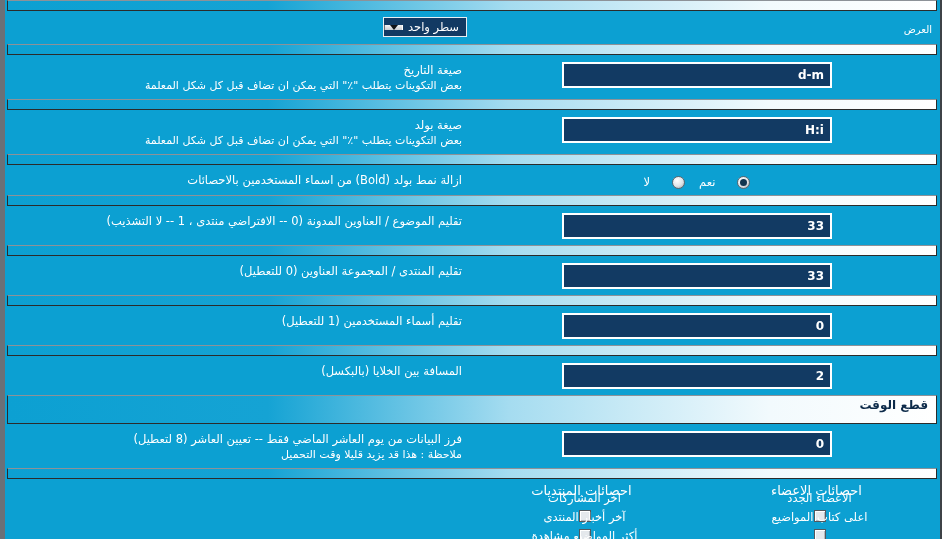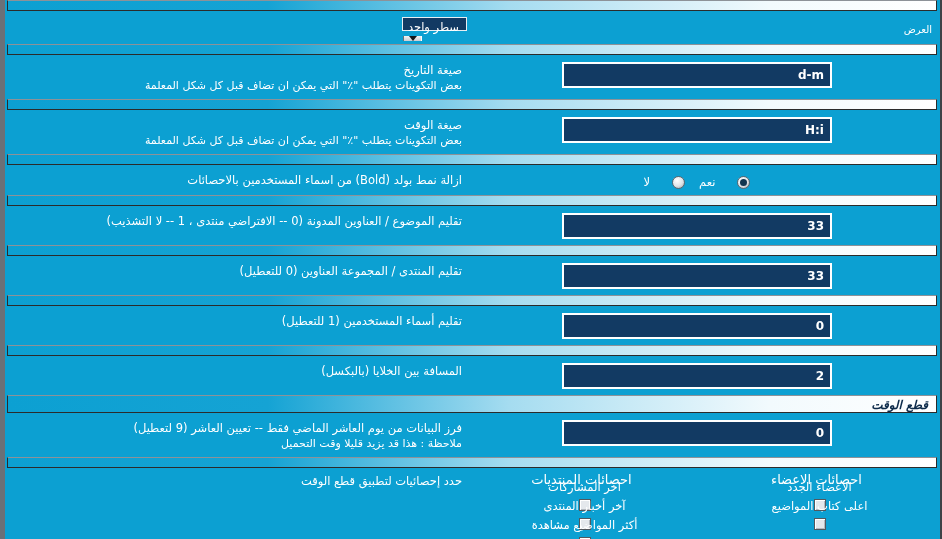--- a/index.html
+++ b/index.html
@@ -125,9 +125,9 @@
     right: 473px;
     top: 6px;
     display: inline-flex;
-    flex-direction: column;
-    align-items: flex-end;
-    height: 14px;
+    flex-direction: row;
+    align-items: center;
+    height: 20px;
     border: 1px solid #e9eef2;
     background: #123a63;
     box-sizing: border-box;

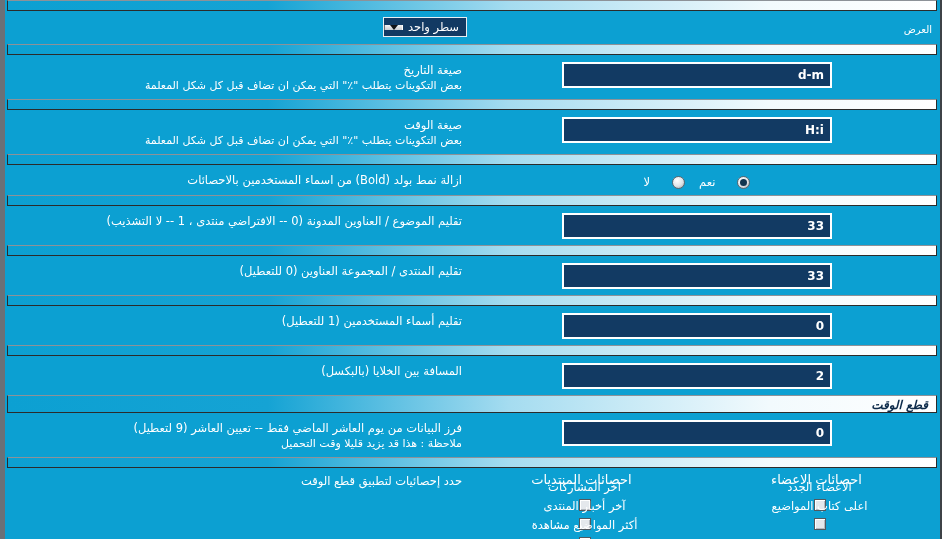--- a/index.html
+++ b/index.html
@@ -289,7 +289,7 @@
           <input class="txt" type="text" value="H:i" style="">
         </div>
         <div class="label-cell">
-          <span>صيغة الوقت</span>
+          <span>صيغة بولد</span>
           <span class="desc">بعض التكوينات يتطلب "٪" التي يمكن ان تضاف قبل كل شكل المعلمة</span>
         </div>
       </div>

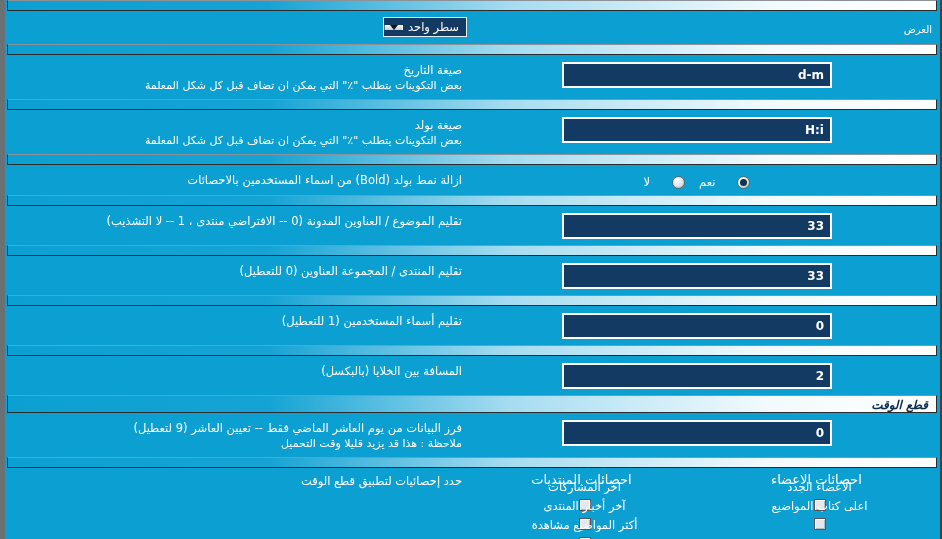--- a/index.html
+++ b/index.html
@@ -37,9 +37,8 @@
     box-sizing: border-box;
   }
   .sep.tall {
-    height: 18px;
-    position: relative;
-    font-style: italic;
+    height: 29px;
+    position: relative;
   }
   .sep.tall .sec-title {
     position: absolute;

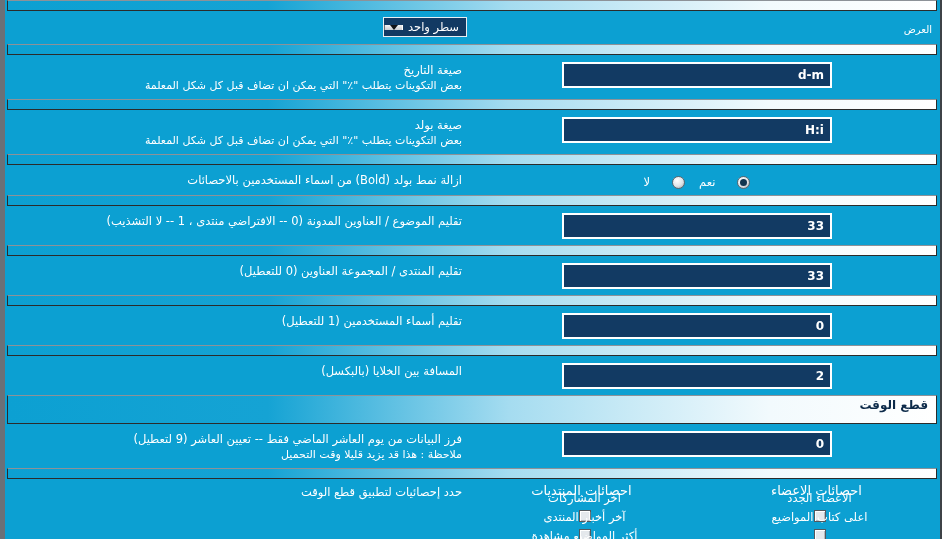--- a/index.html
+++ b/index.html
@@ -368,7 +368,7 @@
           <input class="txt" type="text" value="0" style="">
         </div>
         <div class="label-cell">
-          <span>فرز البيانات من يوم العاشر الماضي فقط -- تعيين العاشر (9 لتعطيل)</span>
+          <span>فرز البيانات من يوم العاشر الماضي فقط -- تعيين العاشر (8 لتعطيل)</span>
           <span class="desc">ملاحظة : هذا قد يزيد قليلا وقت التحميل</span>
         </div>
       </div>

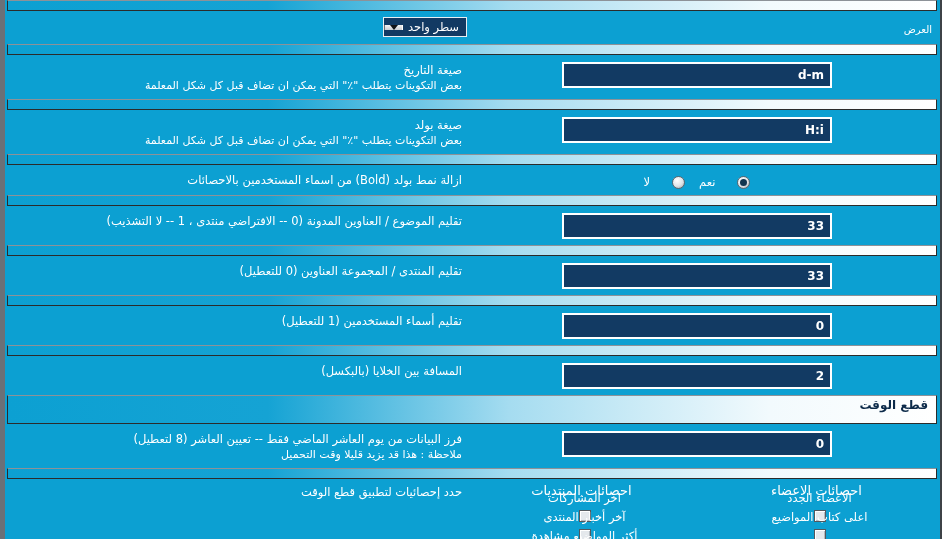--- a/index.html
+++ b/index.html
@@ -411,7 +411,6 @@
           </div>
 
         </div>
-        <div class="cols-label">حدد إحصائيات لتطبيق قطع الوقت</div>
       </div>
     </div>
 

